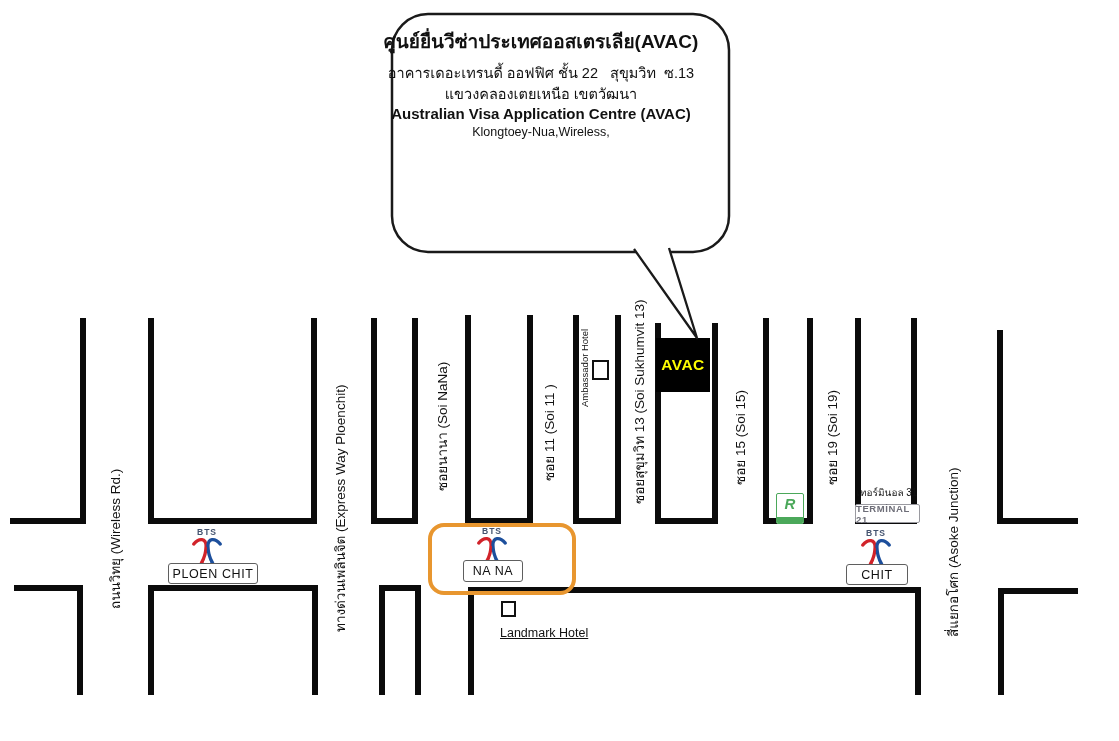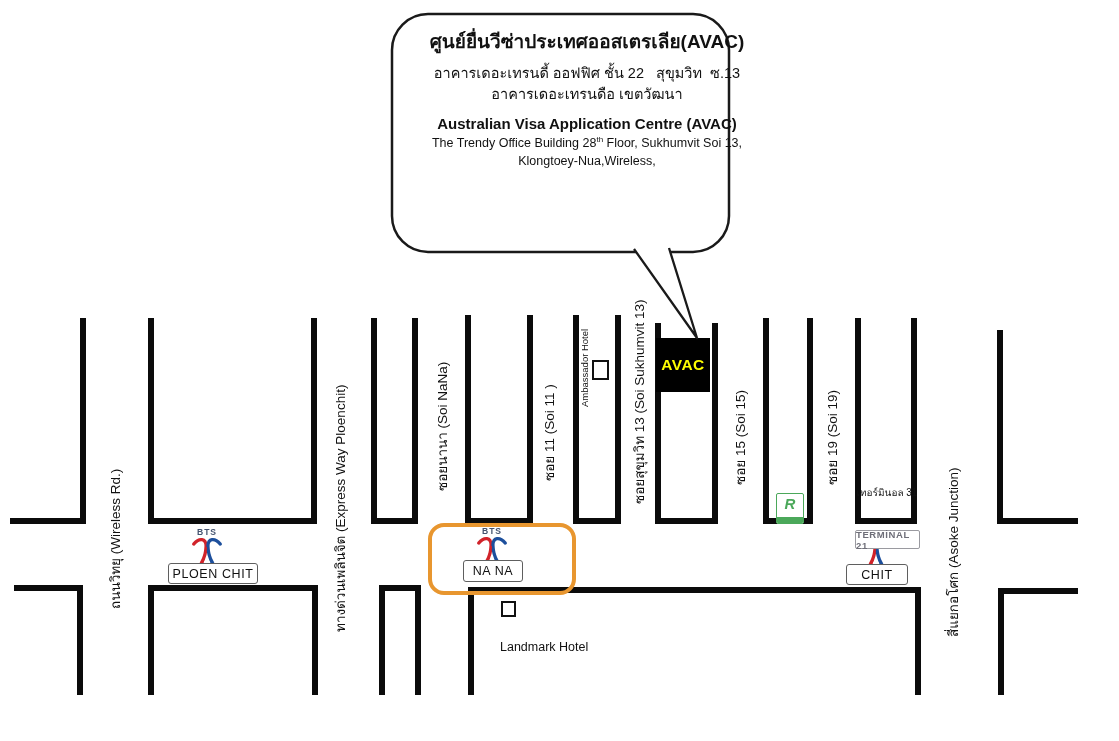--- a/index.html
+++ b/index.html
@@ -30,7 +30,7 @@
   #robinson-logo .bar{position:absolute;left:0;bottom:0;width:100%;height:6px;background:#4BA85A;}
   #landmark-text{position:absolute;left:500px;top:640px;font-size:12.5px;}
   #callout-svg{position:absolute;left:385px;top:8px;}
-  #callout-text{position:absolute;left:422px;top:26px;width:330px;text-align:center;}
+  #callout-text{position:absolute;left:376px;top:26px;width:330px;text-align:center;}
   #callout-text .th-title{font-size:19px;font-weight:bold;margin-bottom:7px;}
   #callout-text .th-line{font-size:14.5px;line-height:1.45;white-space:pre-wrap;}
   #callout-text .en-title{font-size:15px;font-weight:bold;margin-top:10px;margin-bottom:2px;}

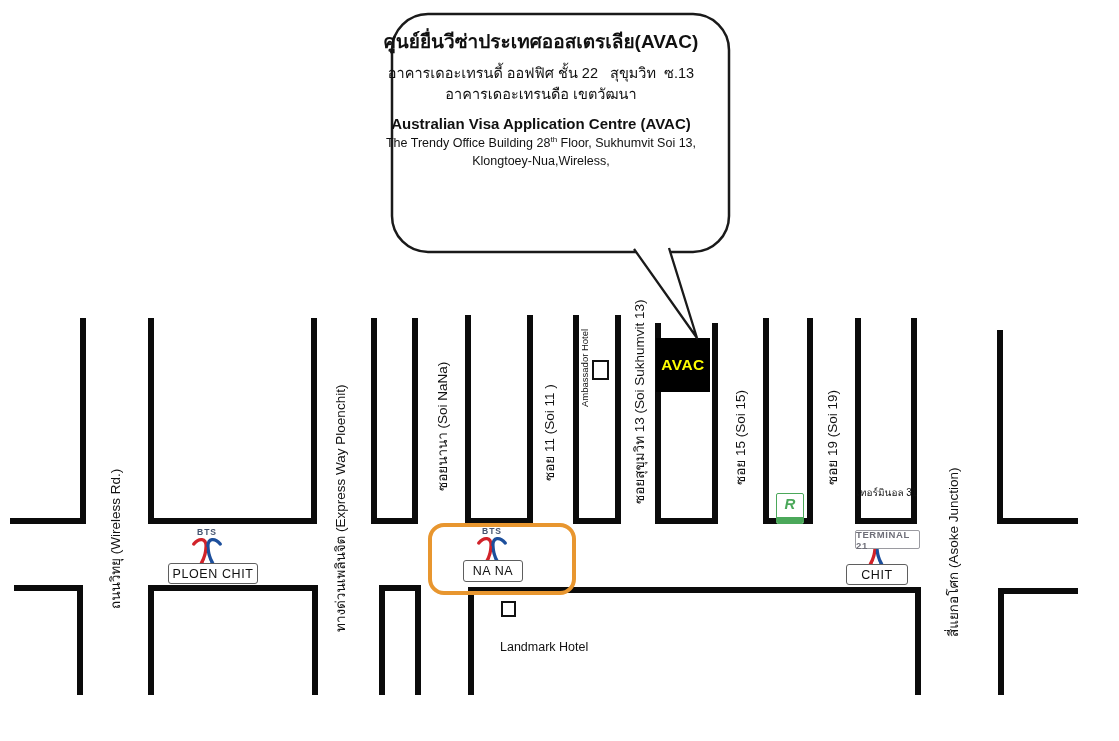--- a/index.html
+++ b/index.html
@@ -152,7 +152,7 @@
   <div id="callout-text">
     <div class="th-title">ศูนย์ยื่นวีซ่าประเทศออสเตรเลีย(AVAC)</div>
     <div class="th-line">อาคารเดอะเทรนดี้ ออฟฟิศ ชั้น 22   สุขุมวิท  ซ.13</div>
-    <div class="th-line">อาคารเดอะเทรนดือ เขตวัฒนา</div>
+    <div class="th-line">แขวงคลองเตยเหนือ เขตวัฒนา</div>
     <div class="en-title">Australian Visa Application Centre (AVAC)</div>
     <div class="en-line"><span>The Trendy Office Building 28</span><sup>th</sup><span> Floor, Sukhumvit Soi 13,</span></div>
     <div class="en-line">Klongtoey-Nua,Wireless,</div>

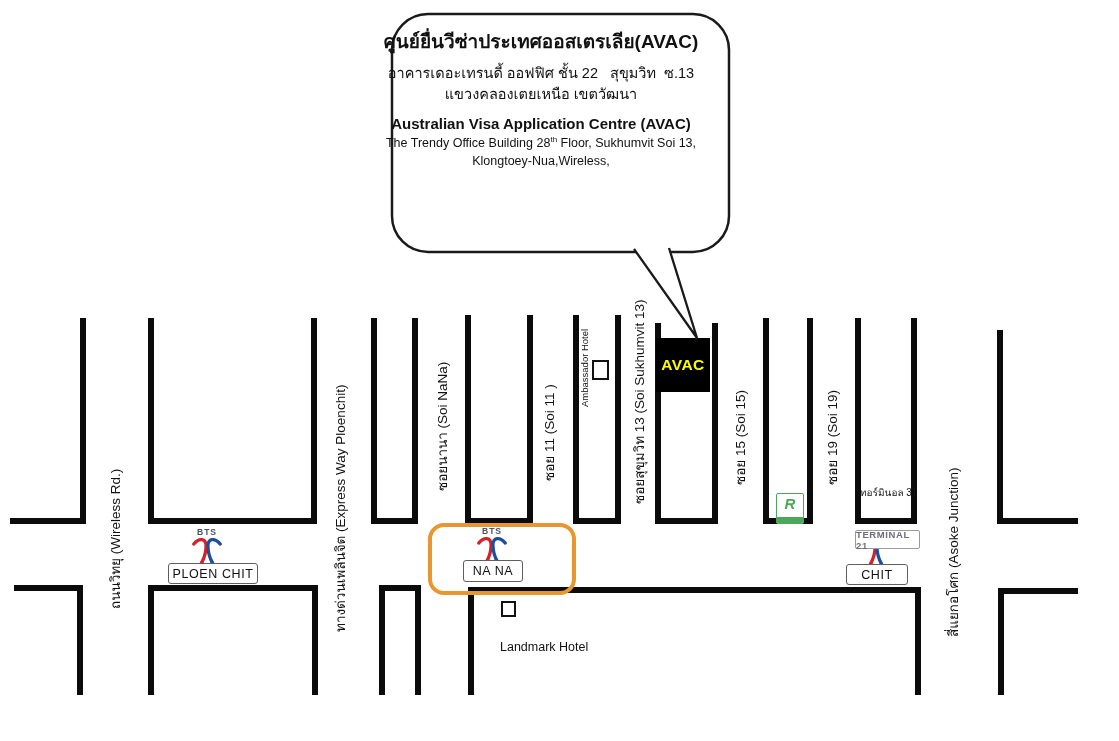--- a/index.html
+++ b/index.html
@@ -33,7 +33,7 @@
   #callout-text{position:absolute;left:376px;top:26px;width:330px;text-align:center;}
   #callout-text .th-title{font-size:19px;font-weight:bold;margin-bottom:7px;}
   #callout-text .th-line{font-size:14.5px;line-height:1.45;white-space:pre-wrap;}
-  #callout-text .en-title{font-size:15px;font-weight:bold;margin-top:10px;margin-bottom:2px;}
+  #callout-text .en-title{font-size:15px;font-weight:bold;margin-bottom:2px;}
   #callout-text .en-line{font-size:12.5px;line-height:1.42;}
   sup{font-size:8px;}
 </style>

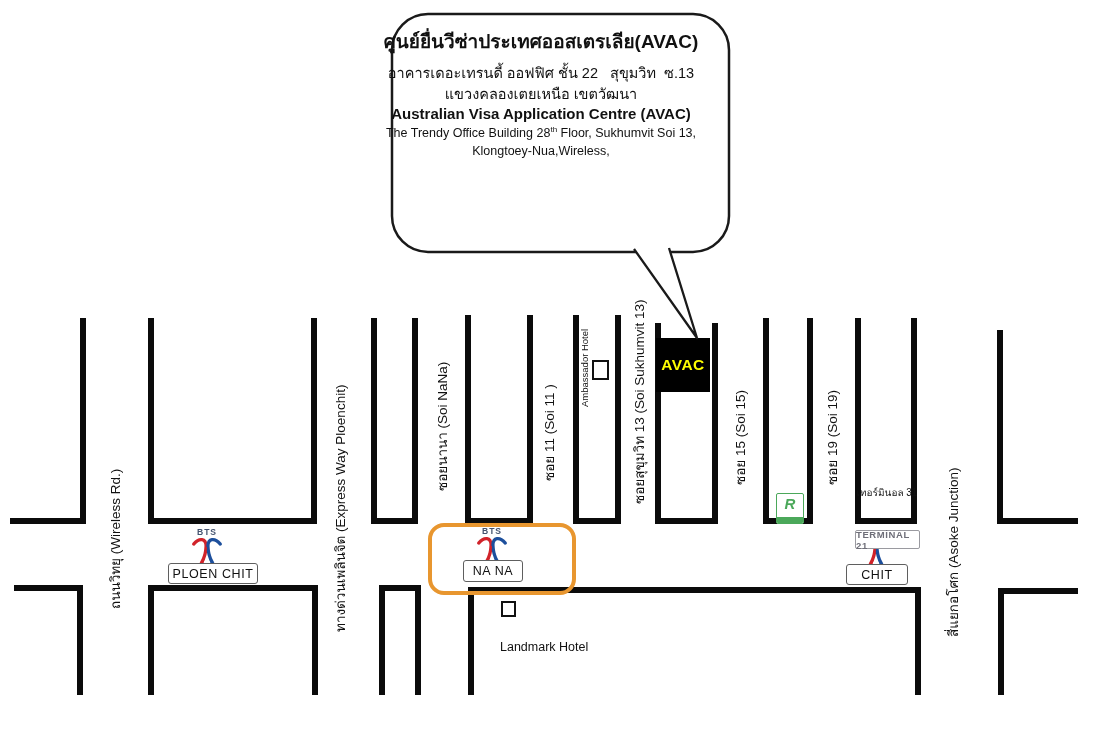--- a/index.html
+++ b/index.html
@@ -154,7 +154,6 @@
     <div class="th-line">อาคารเดอะเทรนดี้ ออฟฟิศ ชั้น 22   สุขุมวิท  ซ.13</div>
     <div class="th-line">แขวงคลองเตยเหนือ เขตวัฒนา</div>
     <div class="en-title">Australian Visa Application Centre (AVAC)</div>
-    <div class="en-line"><span>The Trendy Office Building 28</span><sup>th</sup><span> Floor, Sukhumvit Soi 13,</span></div>
     <div class="en-line">Klongtoey-Nua,Wireless,</div>
   </div>
 

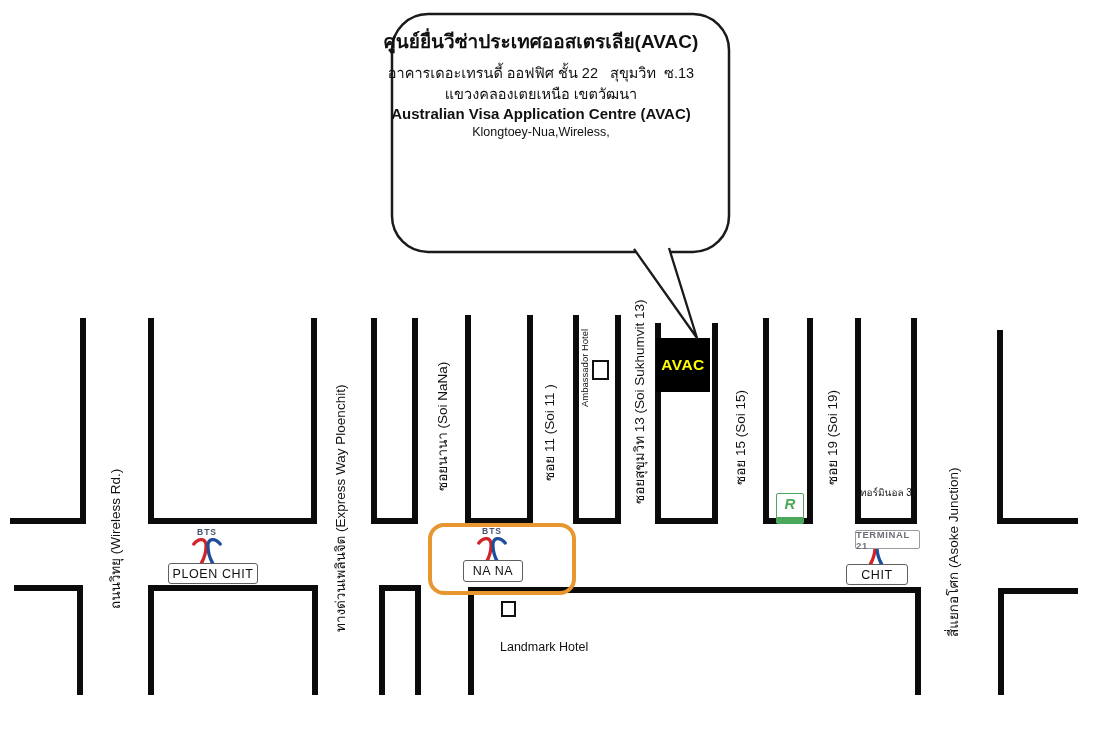--- a/index.html
+++ b/index.html
@@ -20,7 +20,7 @@
           display:flex;align-items:center;justify-content:center;}
   #avac-box span{color:#FFFF00;font-weight:bold;font-size:15.5px;letter-spacing:0.5px;text-align:right;}
   #terminal21-thai{position:absolute;left:853px;top:485px;width:68px;text-align:center;font-size:10px;}
-  #terminal21-box{position:absolute;left:855px;top:530px;width:63px;height:17px;background:#fff;
+  #terminal21-box{position:absolute;left:855px;top:504px;width:63px;height:17px;background:#fff;
           border:1.5px solid #9a9aa0;border-radius:2px;display:flex;align-items:center;justify-content:center;
           font-size:9.5px;font-weight:bold;color:#6E6E78;letter-spacing:0.6px;}
   #robinson-logo{position:absolute;left:776px;top:493px;width:26px;height:29px;background:#fff;

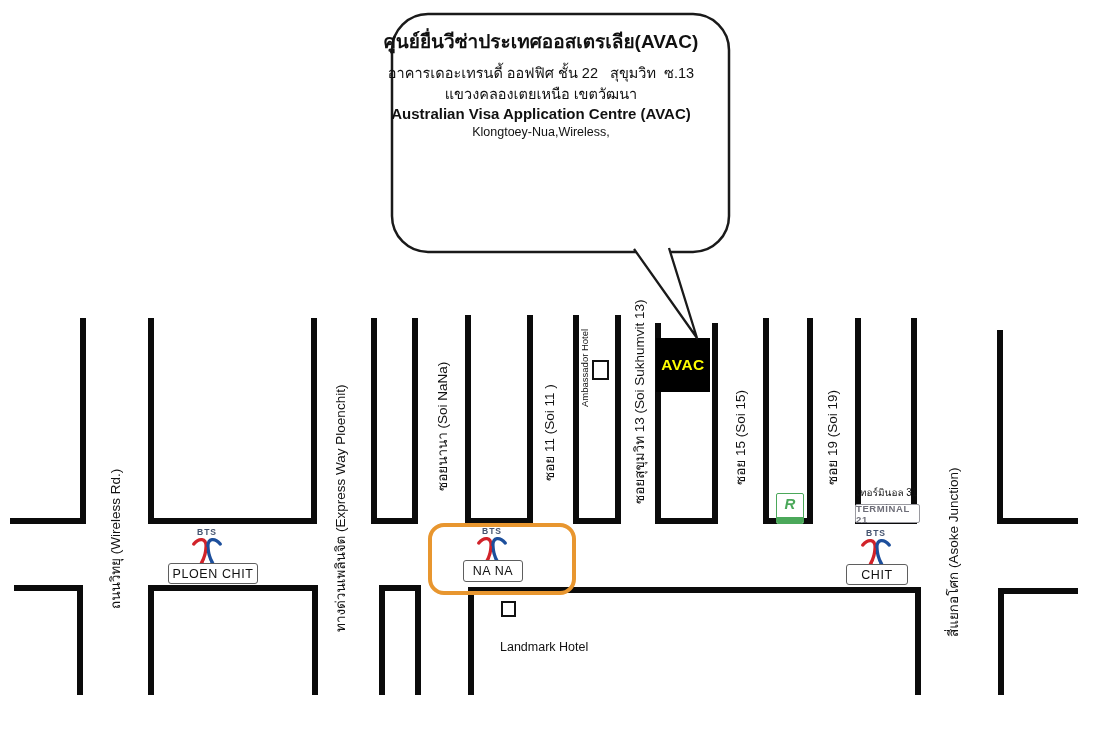--- a/index.html
+++ b/index.html
@@ -28,7 +28,7 @@
   #robinson-logo .r{display:block;text-align:center;color:#4BA85A;font-weight:bold;font-style:italic;
           font-size:15px;line-height:20px;}
   #robinson-logo .bar{position:absolute;left:0;bottom:0;width:100%;height:6px;background:#4BA85A;}
-  #landmark-text{position:absolute;left:500px;top:640px;font-size:12.5px;}
+  #landmark-text{position:absolute;left:500px;top:626px;font-size:12.5px;text-decoration:underline;}
   #callout-svg{position:absolute;left:385px;top:8px;}
   #callout-text{position:absolute;left:376px;top:26px;width:330px;text-align:center;}
   #callout-text .th-title{font-size:19px;font-weight:bold;margin-bottom:7px;}

